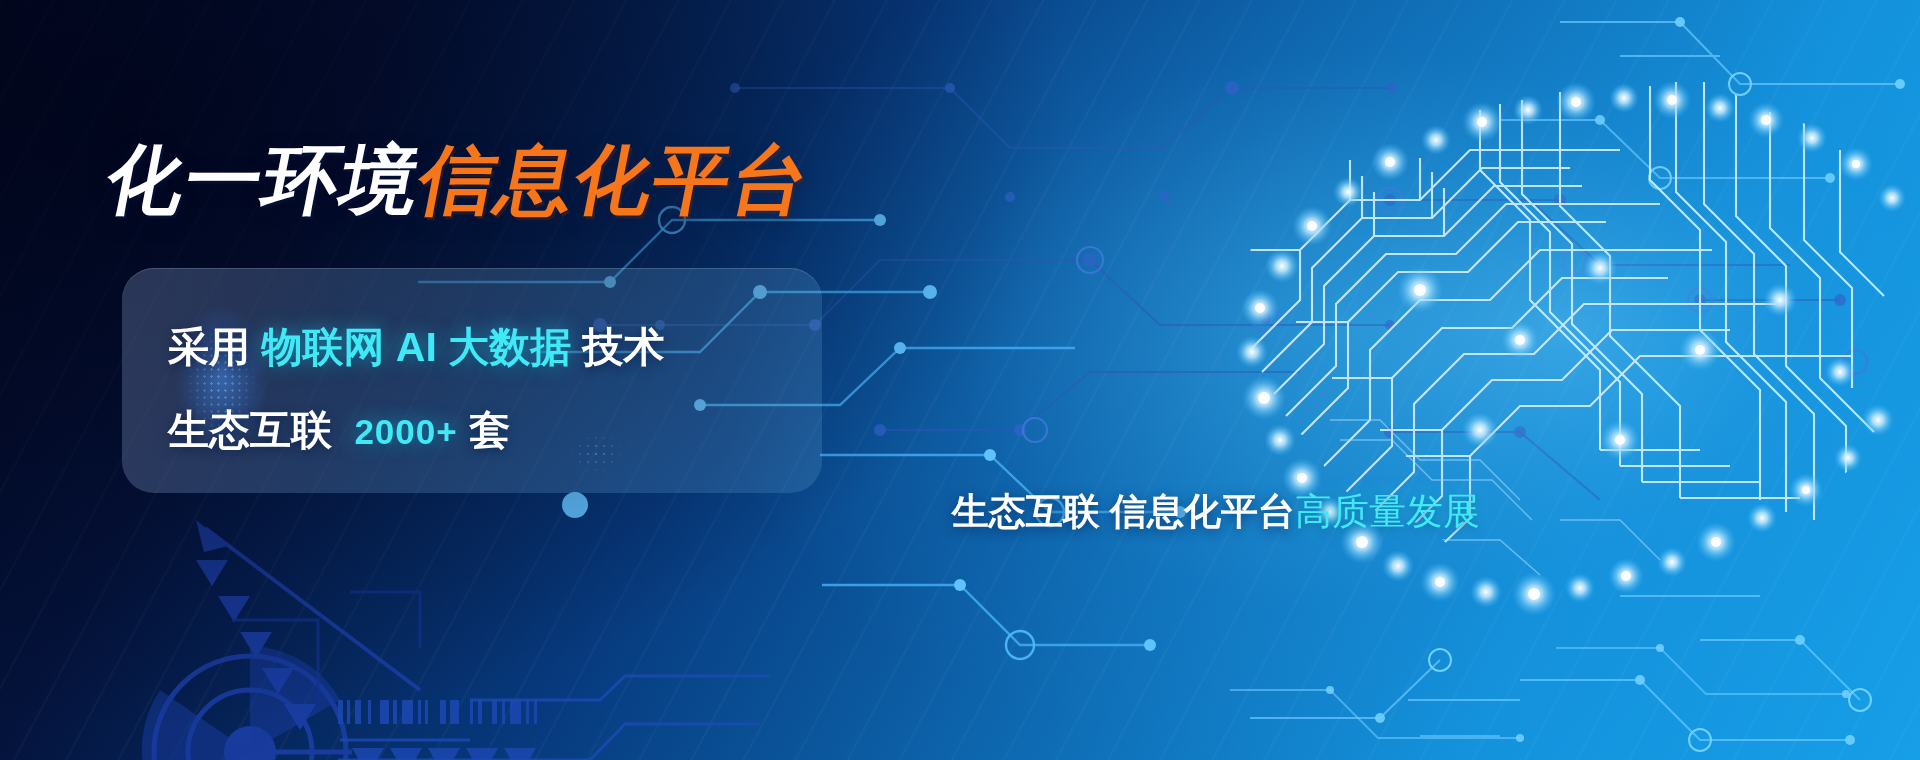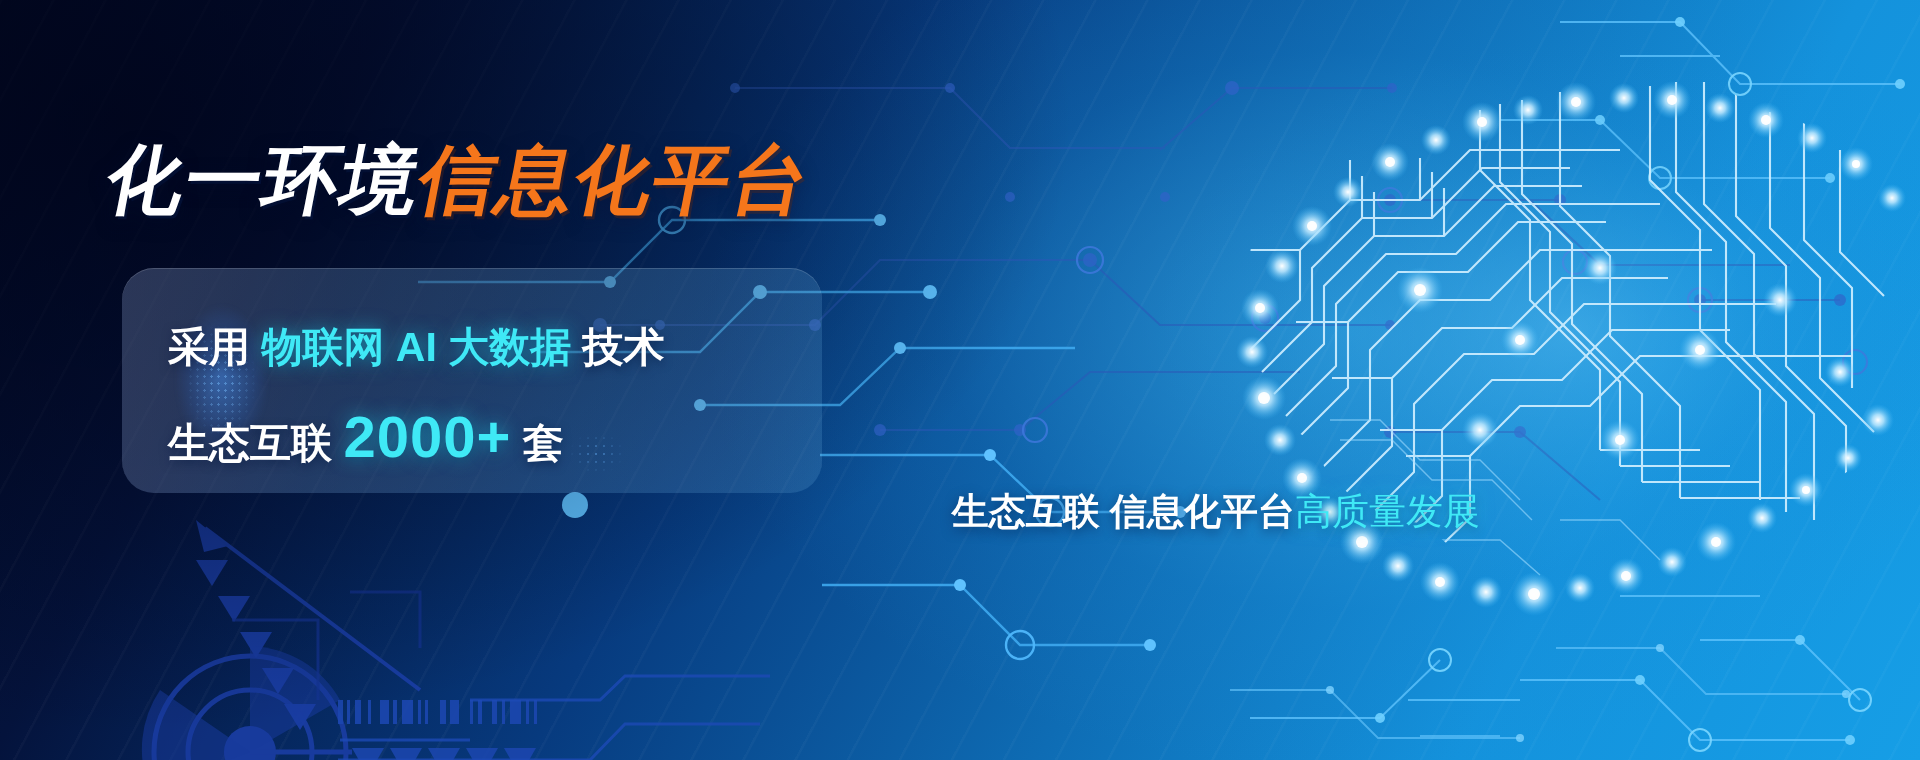--- a/index.html
+++ b/index.html
@@ -68,7 +68,7 @@
   #pline1{ top:52px; font-size:41px; }
   #pline2{ top:135px; font-size:41px; }
   .cy{ color:#3fe9f6; text-shadow:0 0 18px rgba(40,220,245,.55), 0 3px 10px rgba(0,30,70,.45); }
-  .num{ font-size:58px; letter-spacing:1px; }
+  .num{ font-size:35px; letter-spacing:1px;margin-left:11px; }
   .sm{ font-weight:bold; }
 
   

